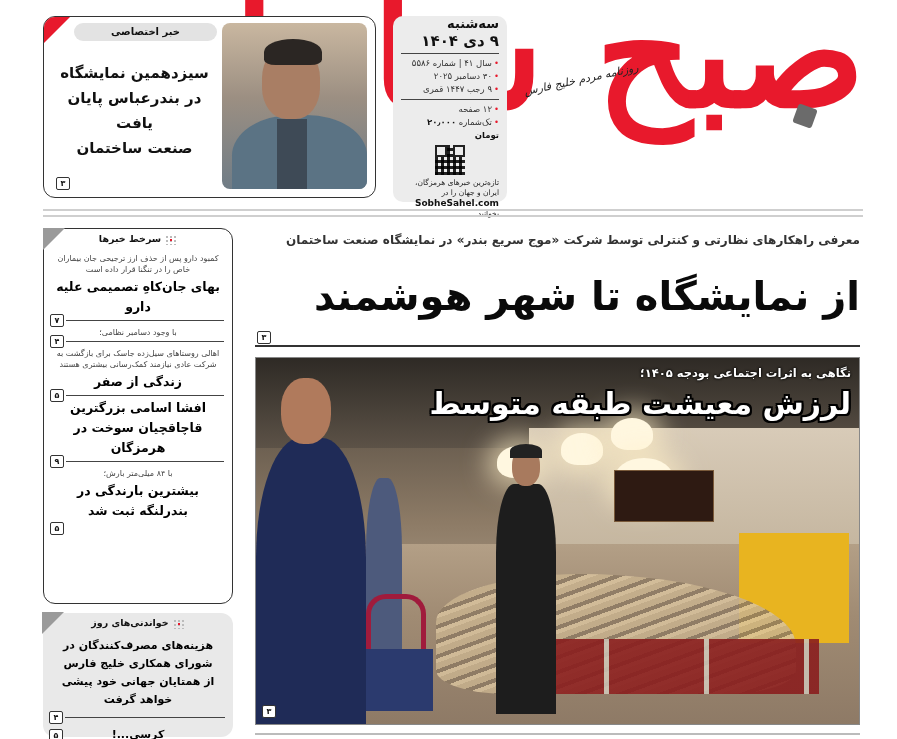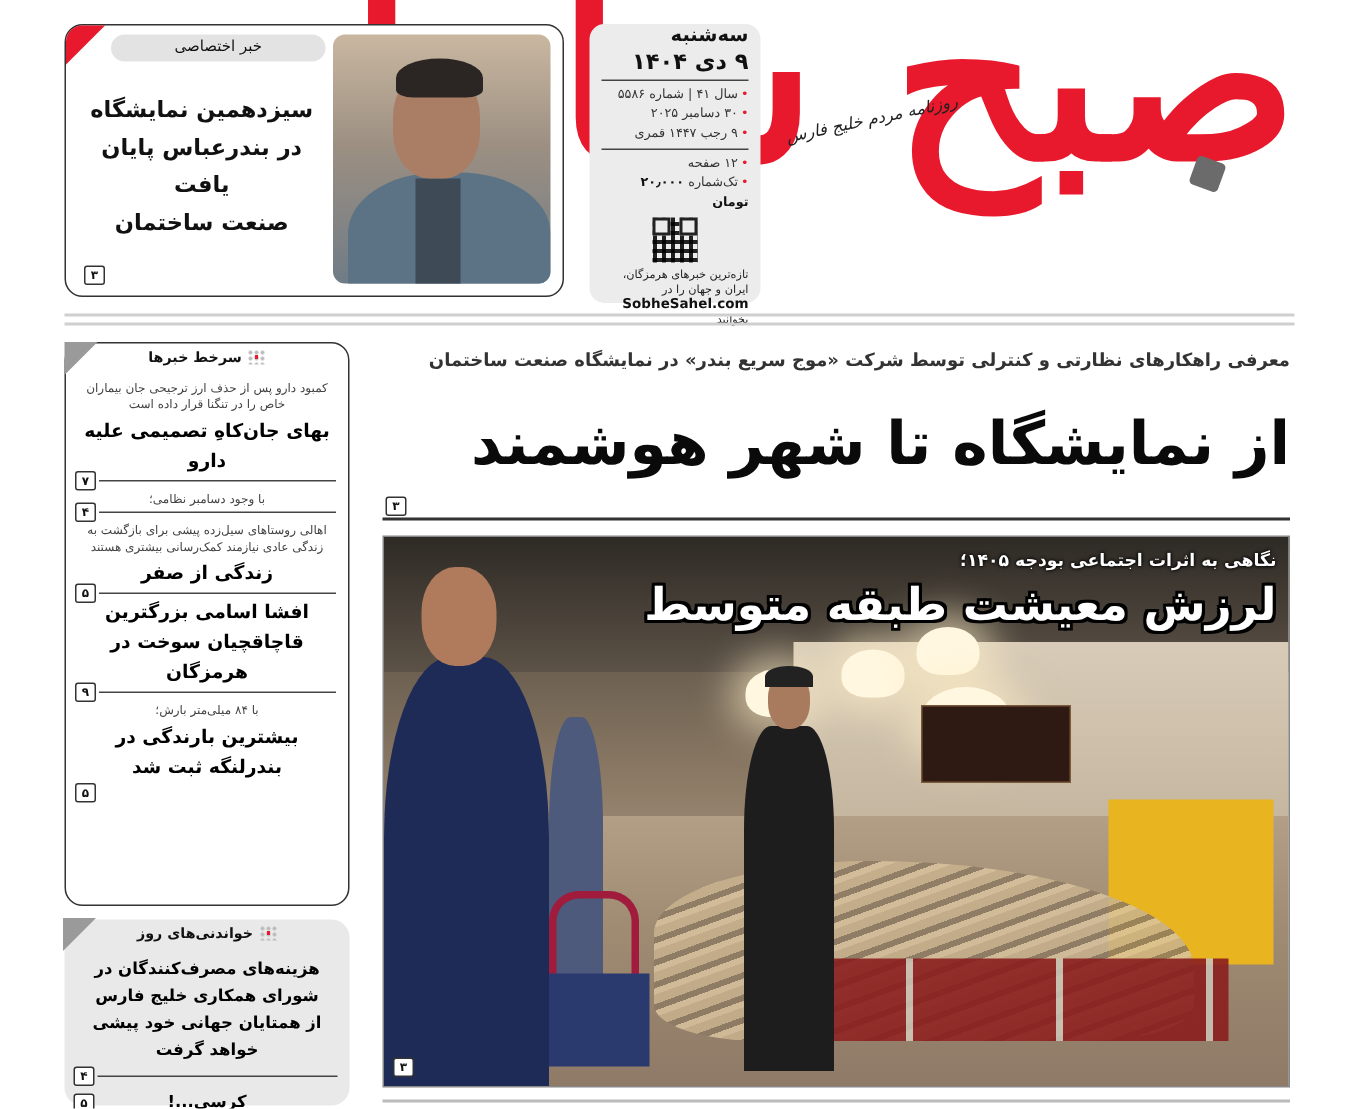--- a/index.html
+++ b/index.html
@@ -63,7 +63,7 @@
     .exclusive .label {
       position: absolute; left: 30px; top: 6px; width: 143px; height: 18px;
       background: #e3e3e3; border-radius: 9px; text-align: center;
-      font-size: 10px; font-weight: normal; direction: rtl; line-height: 18px;
+      font-size: 10px; font-weight: bold; direction: rtl; line-height: 18px;
     }
     .exclusive .headline {
       position: absolute; left: 8px; top: 44px; width: 165px;

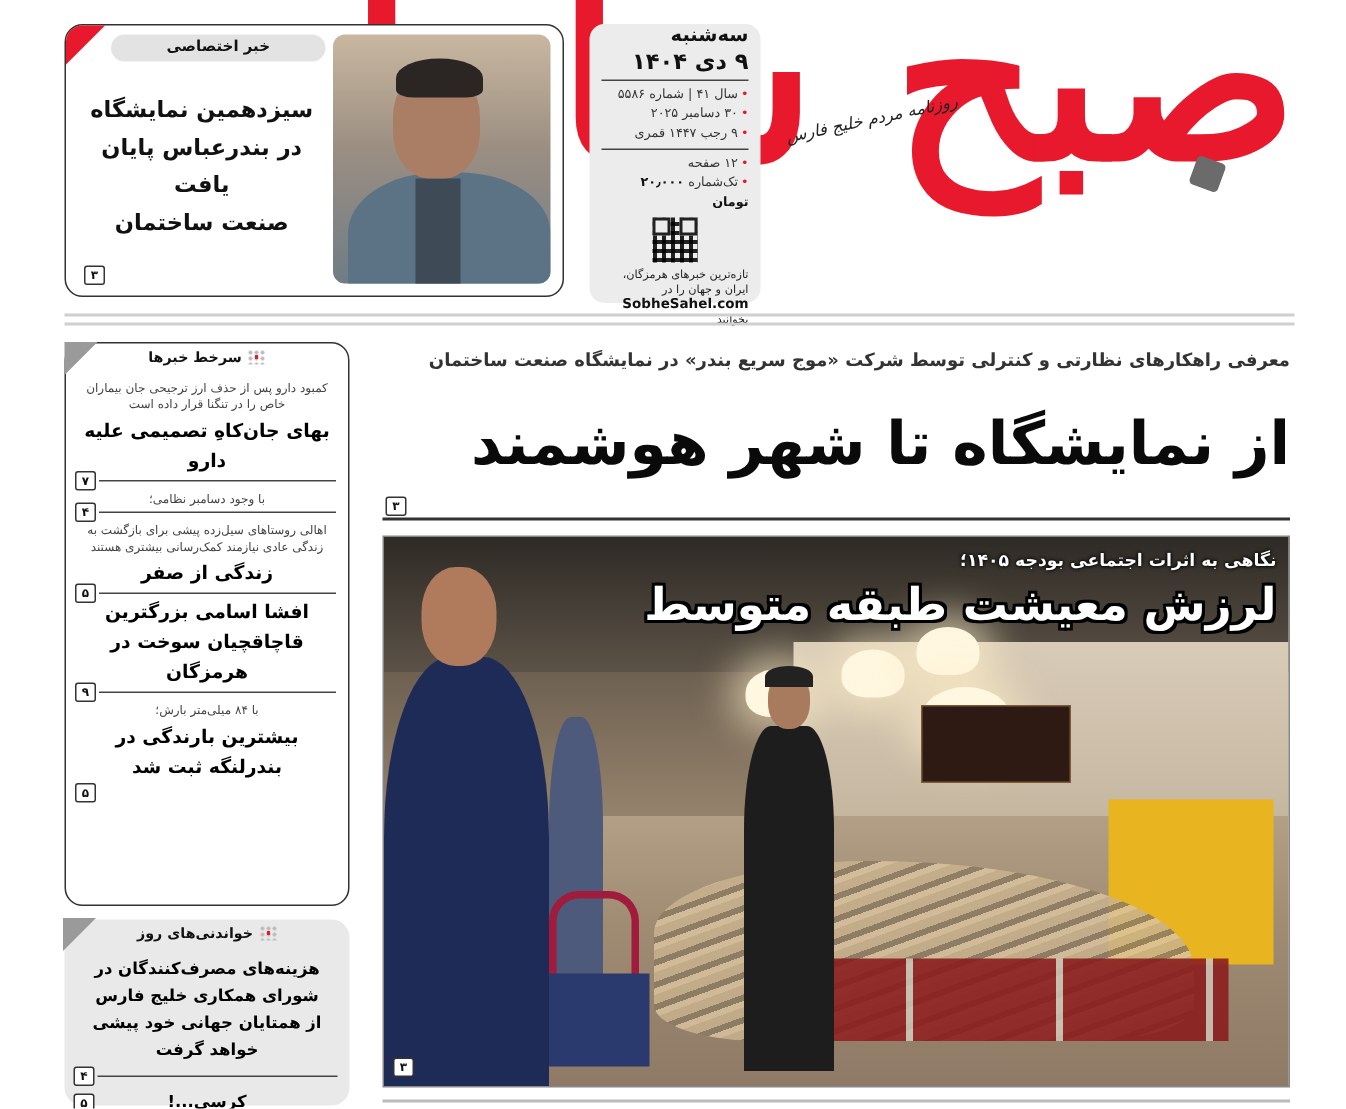--- a/index.html
+++ b/index.html
@@ -253,7 +253,7 @@
     <div class="page-badge">۴</div>
   </div>
   <div class="item">
-    <div class="kicker">اهالی روستاهای سیل‌زده پیشی برای بازگشت به زندگی عادی نیازمند کمک‌رسانی بیشتری هستند</div>
+    <div class="kicker">اهالی روستاهای سیل‌زده جاسک برای بازگشت به شرکت عادی نیازمند کمک‌رسانی بیشتری هستند</div>
     <div class="title">زندگی از صفر</div>
     <div class="sep"></div>
     <div class="page-badge">۵</div>

